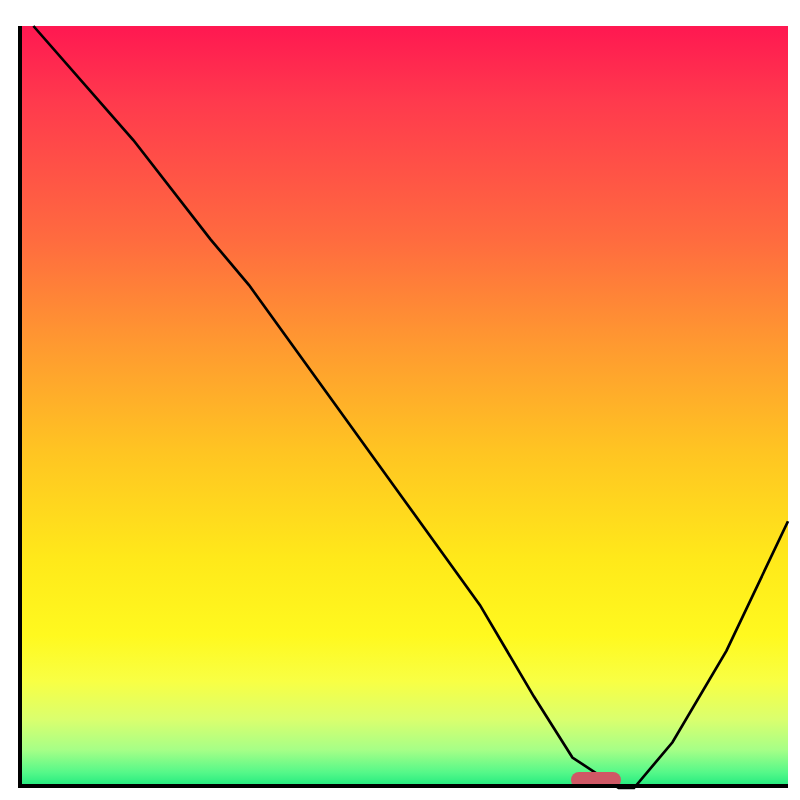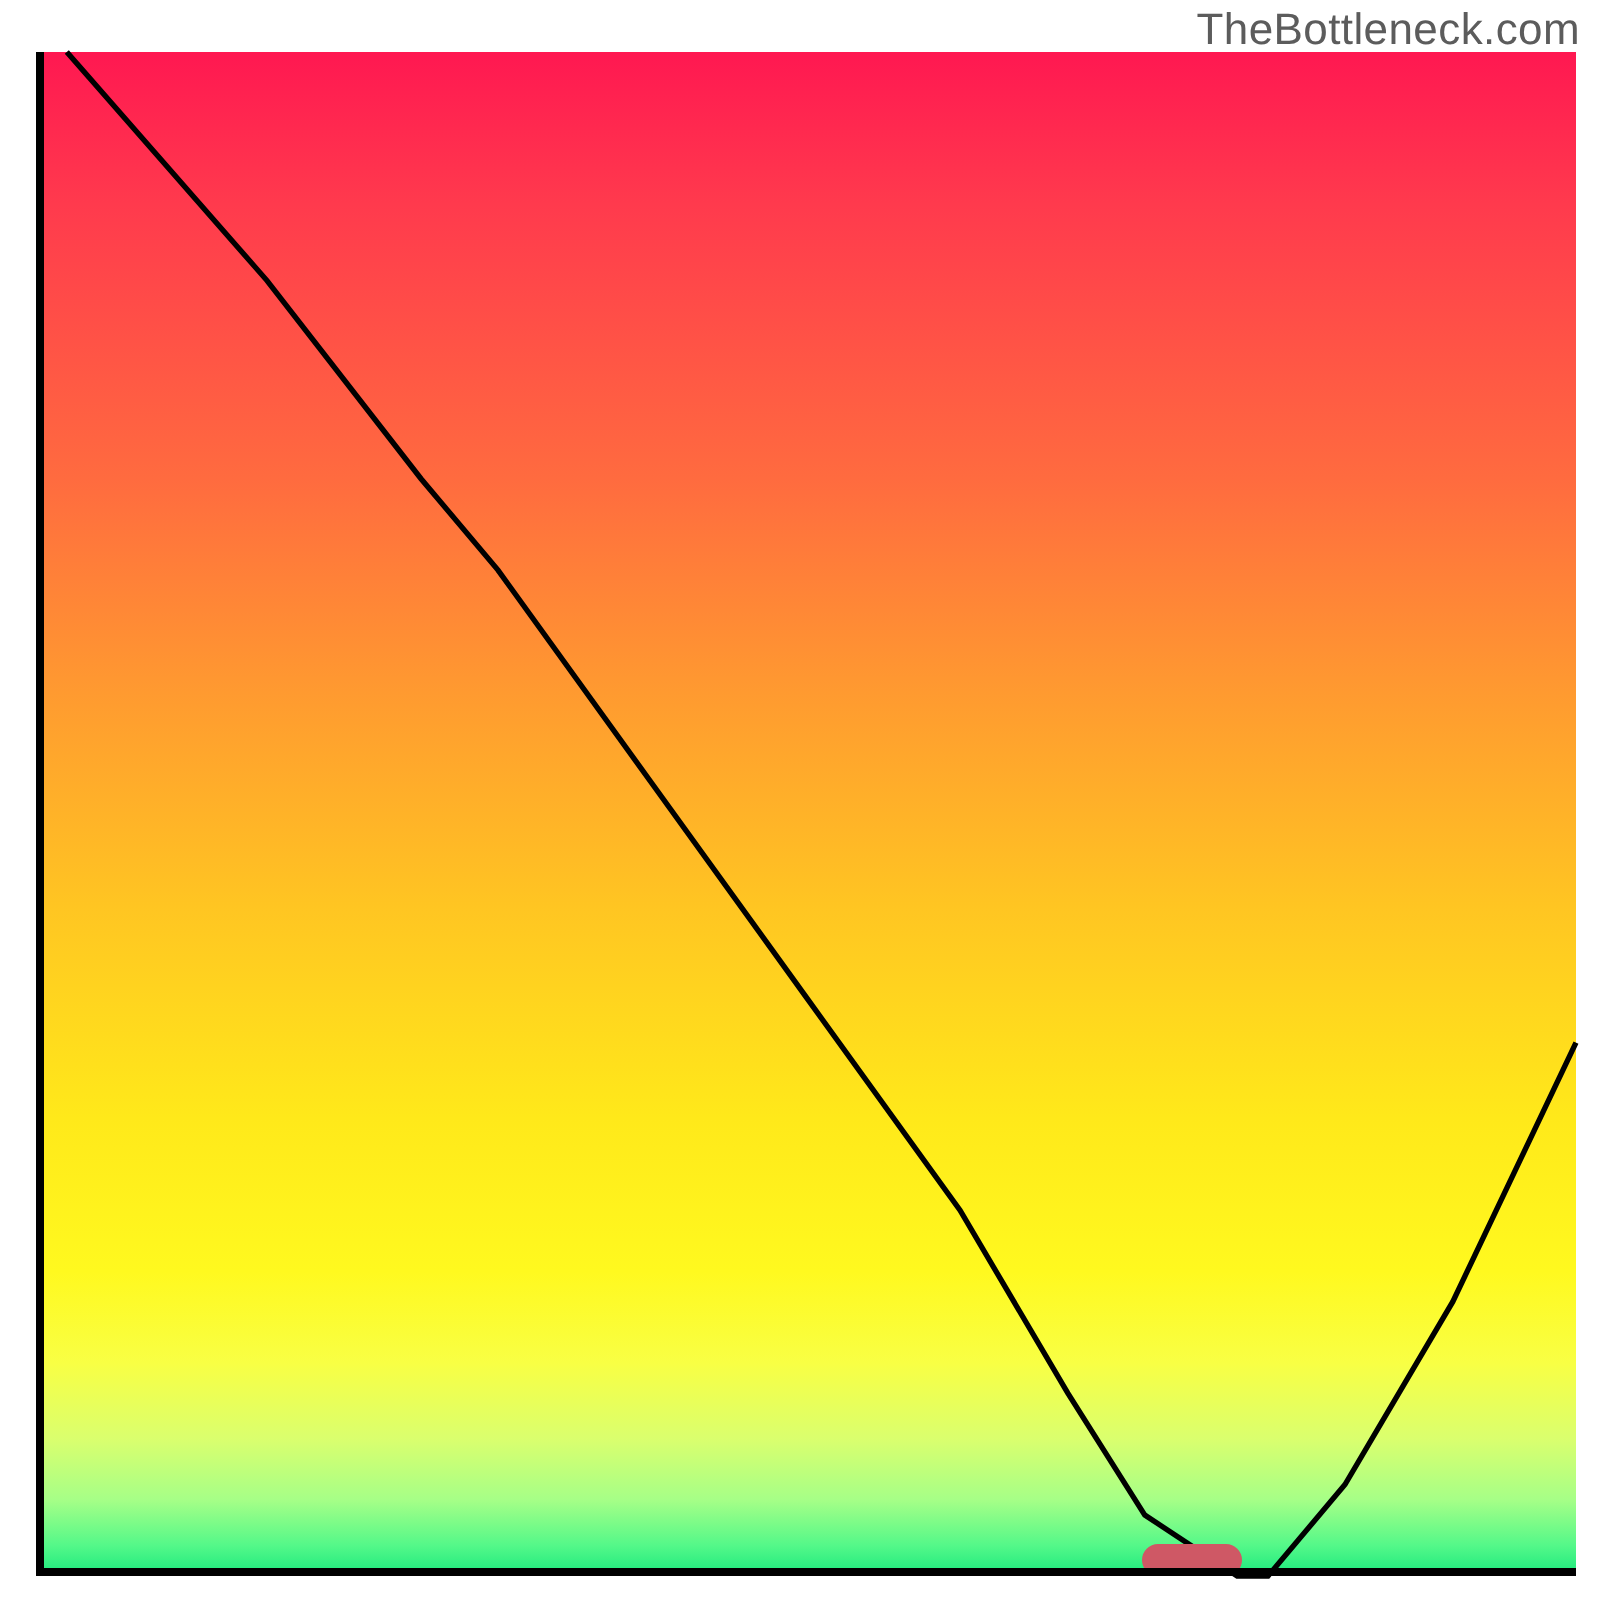--- a/index.html
+++ b/index.html
@@ -87,7 +87,6 @@
 <body>
 
 <div class="container">
-  <div class="watermark">TheBottleneck.com</div>
 
   <div class="plot-area">
     <div class="gradient-fill"></div>

